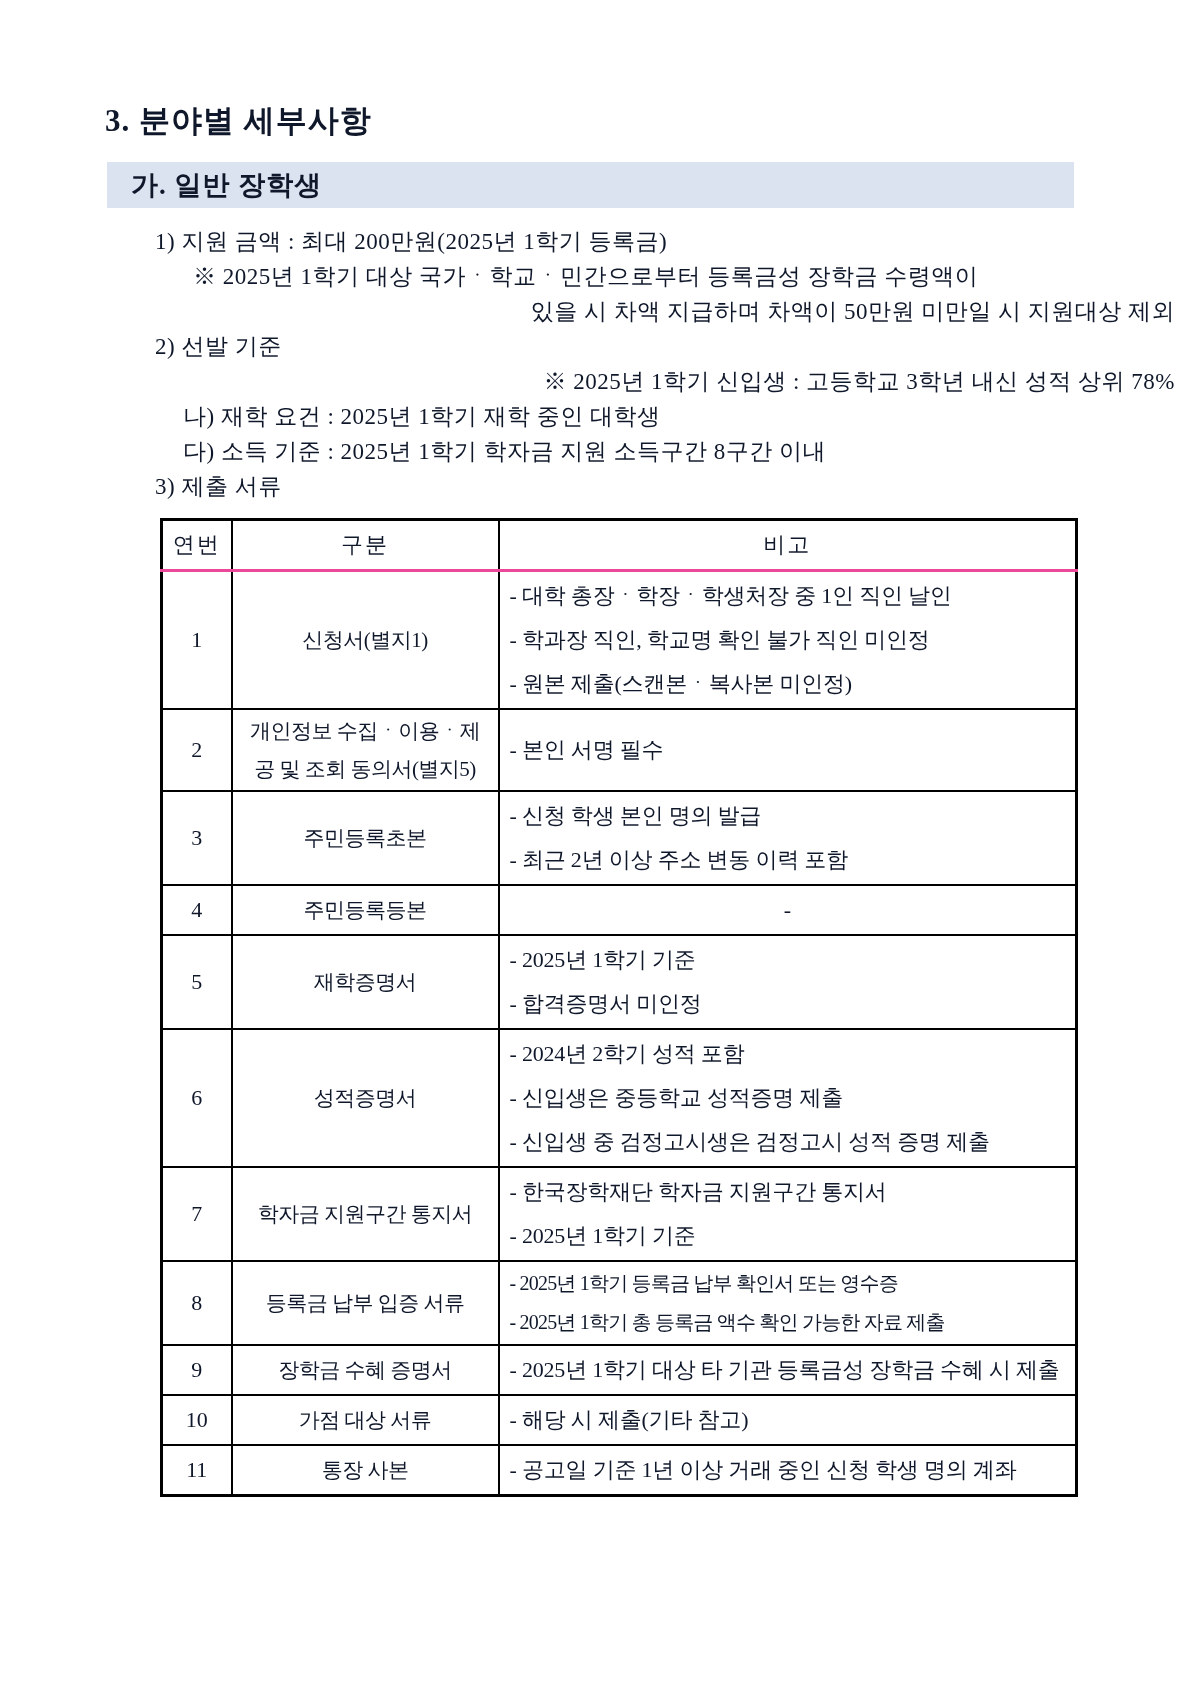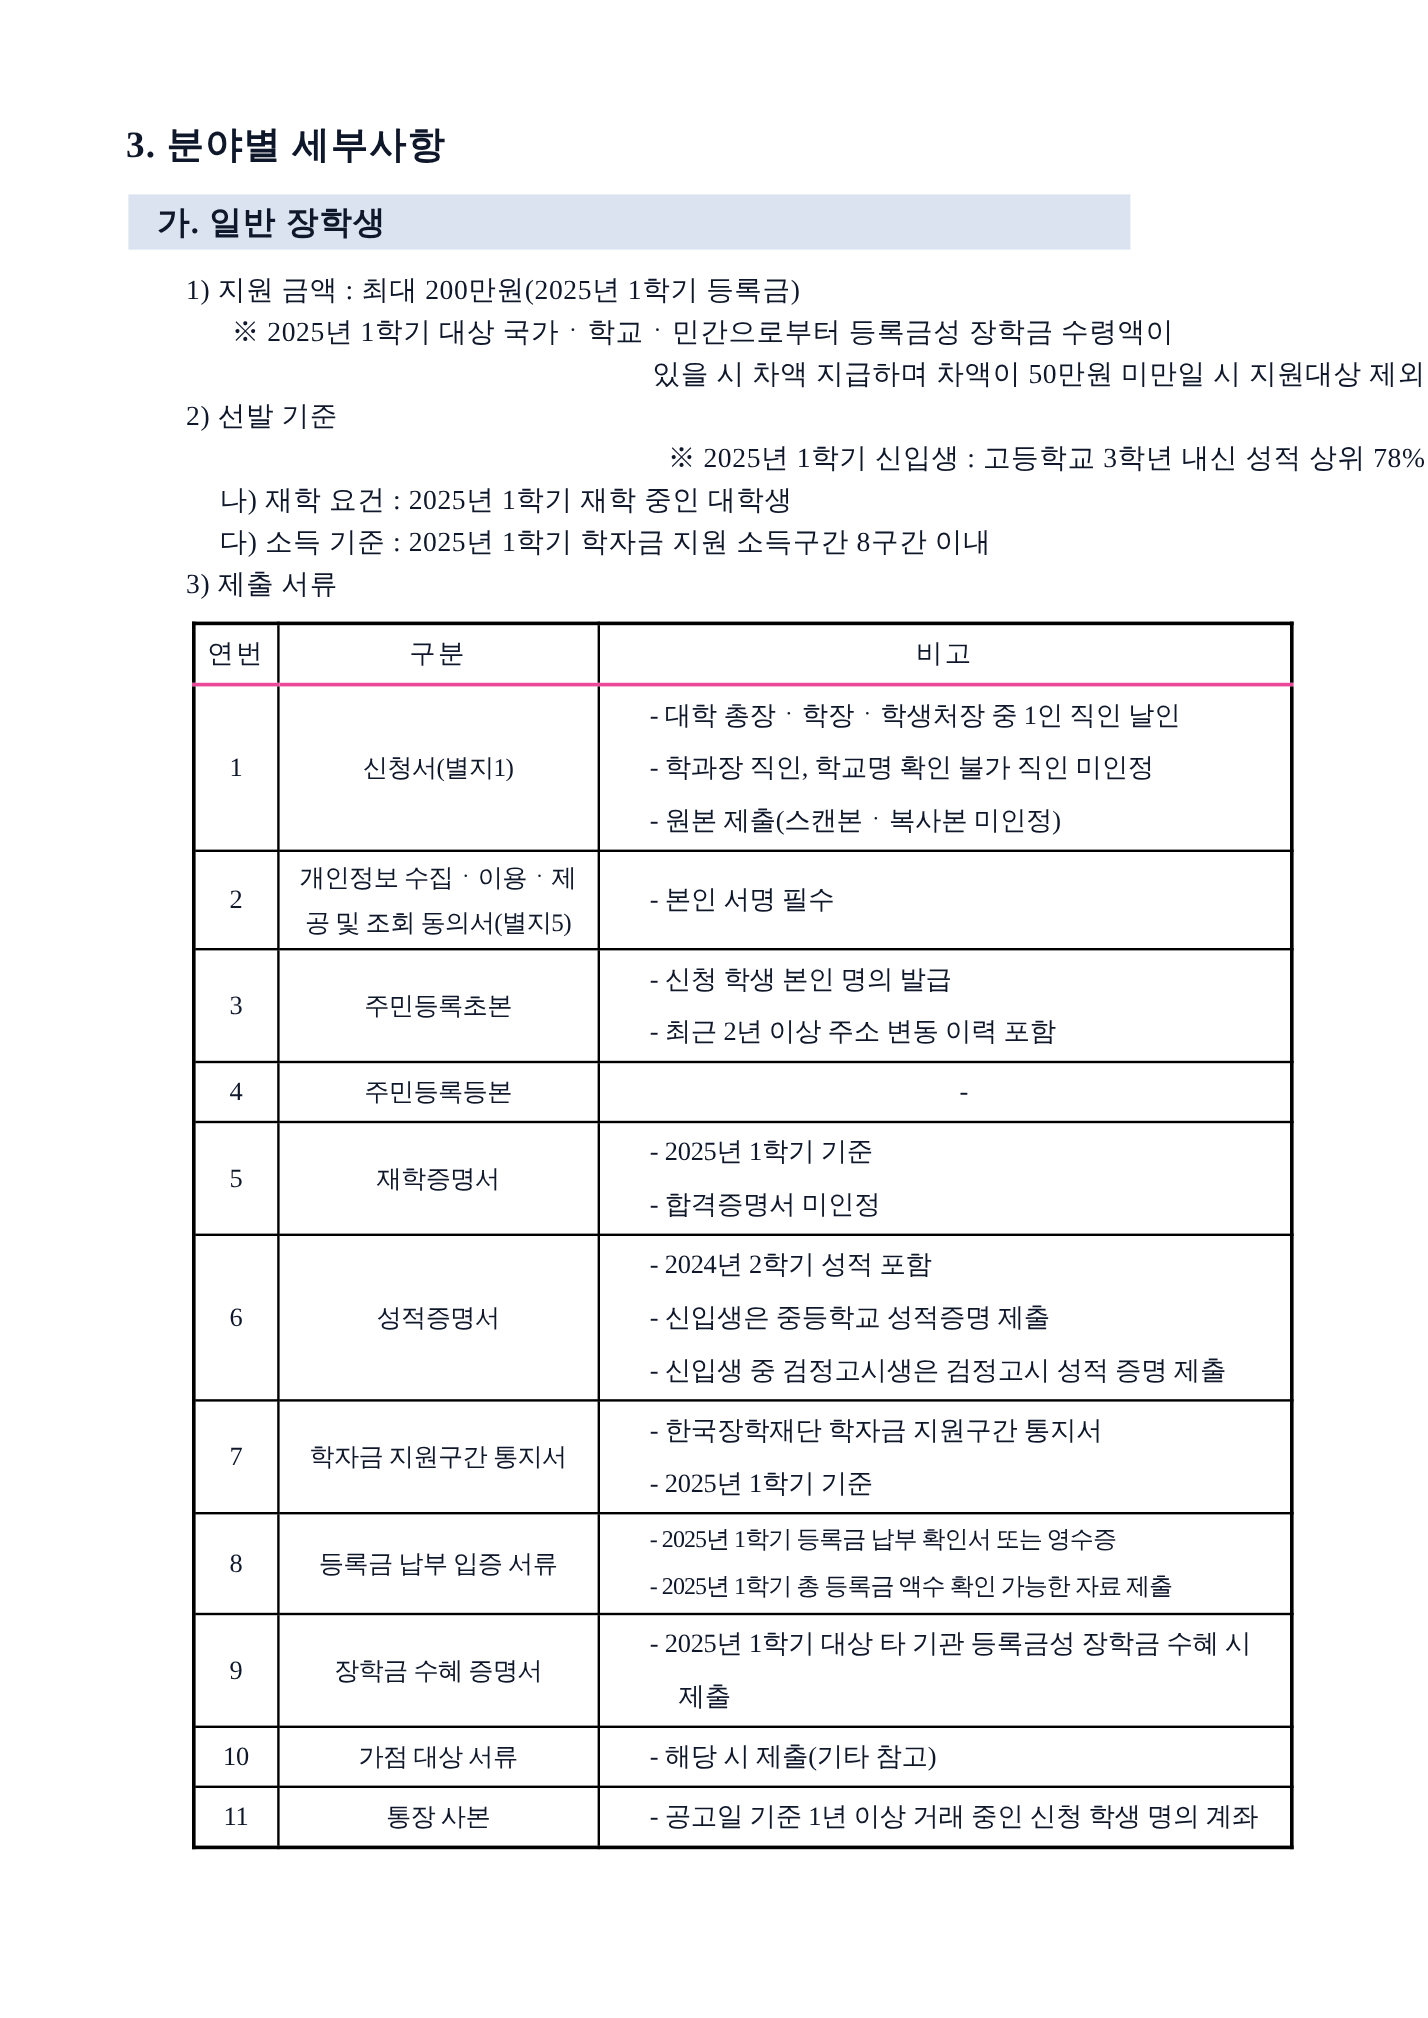--- a/index.html
+++ b/index.html
@@ -21,7 +21,7 @@
   }
   .band {
     margin:20px 0 0 107px;
-    width:835px;
+    width:967px;
     height:46px;
     line-height:46px;
     padding-left:24px;

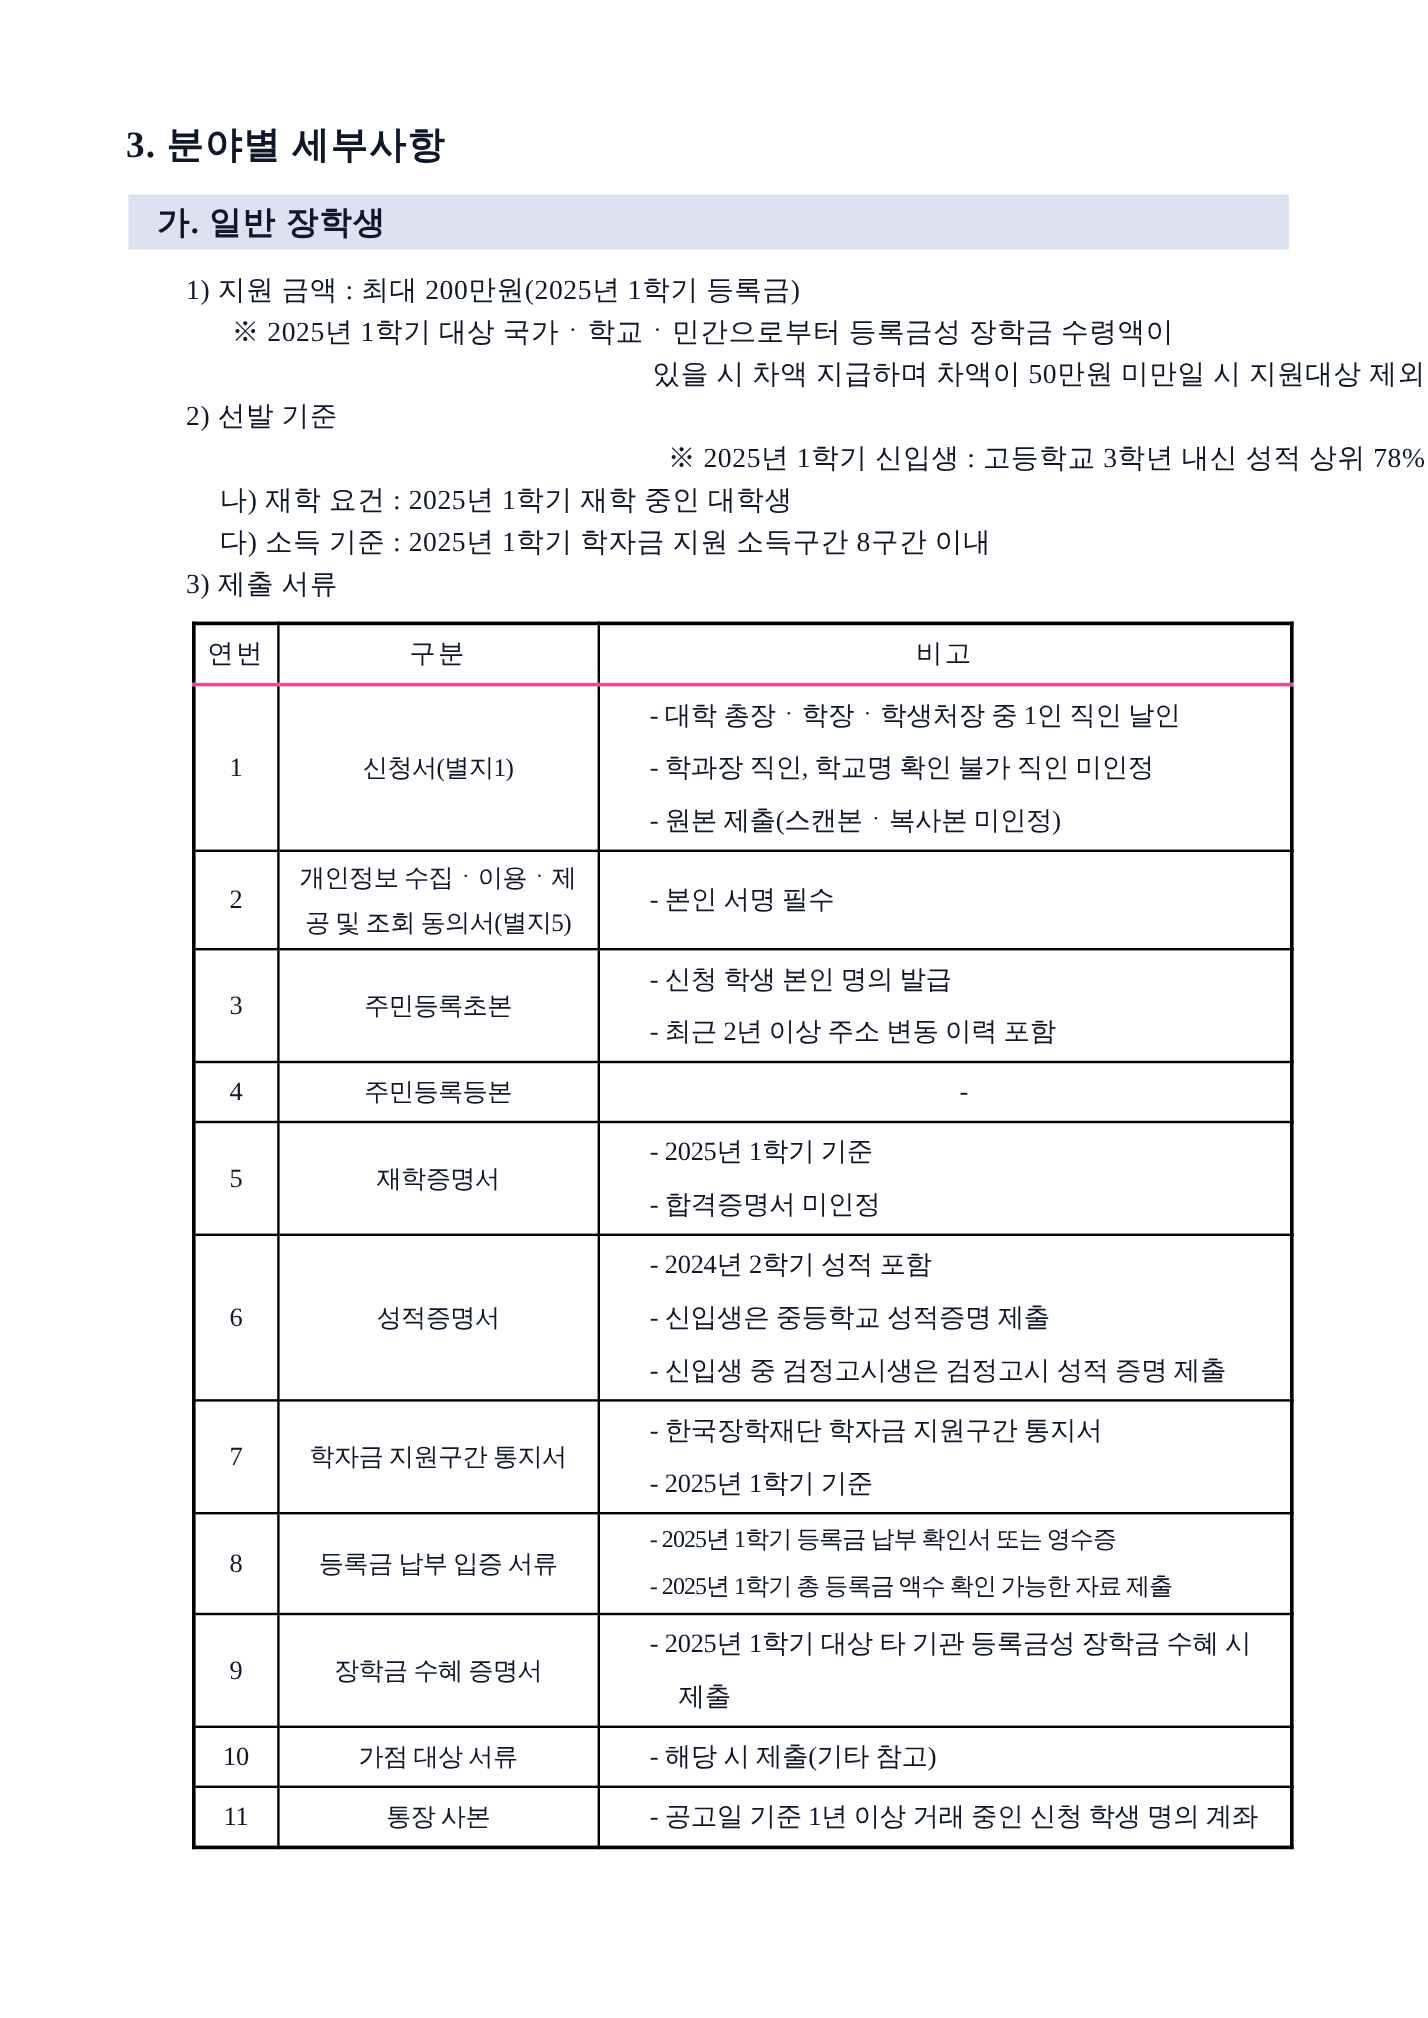--- a/index.html
+++ b/index.html
@@ -31,7 +31,7 @@
     letter-spacing:1px;
   }
   .list {
-    margin:16px 2px 0 155px;
+    margin:16px 15px 0 155px;
     font-size:23px;
   }
   .list .list-item { line-height:35px; white-space:nowrap; letter-spacing:0.5px; }

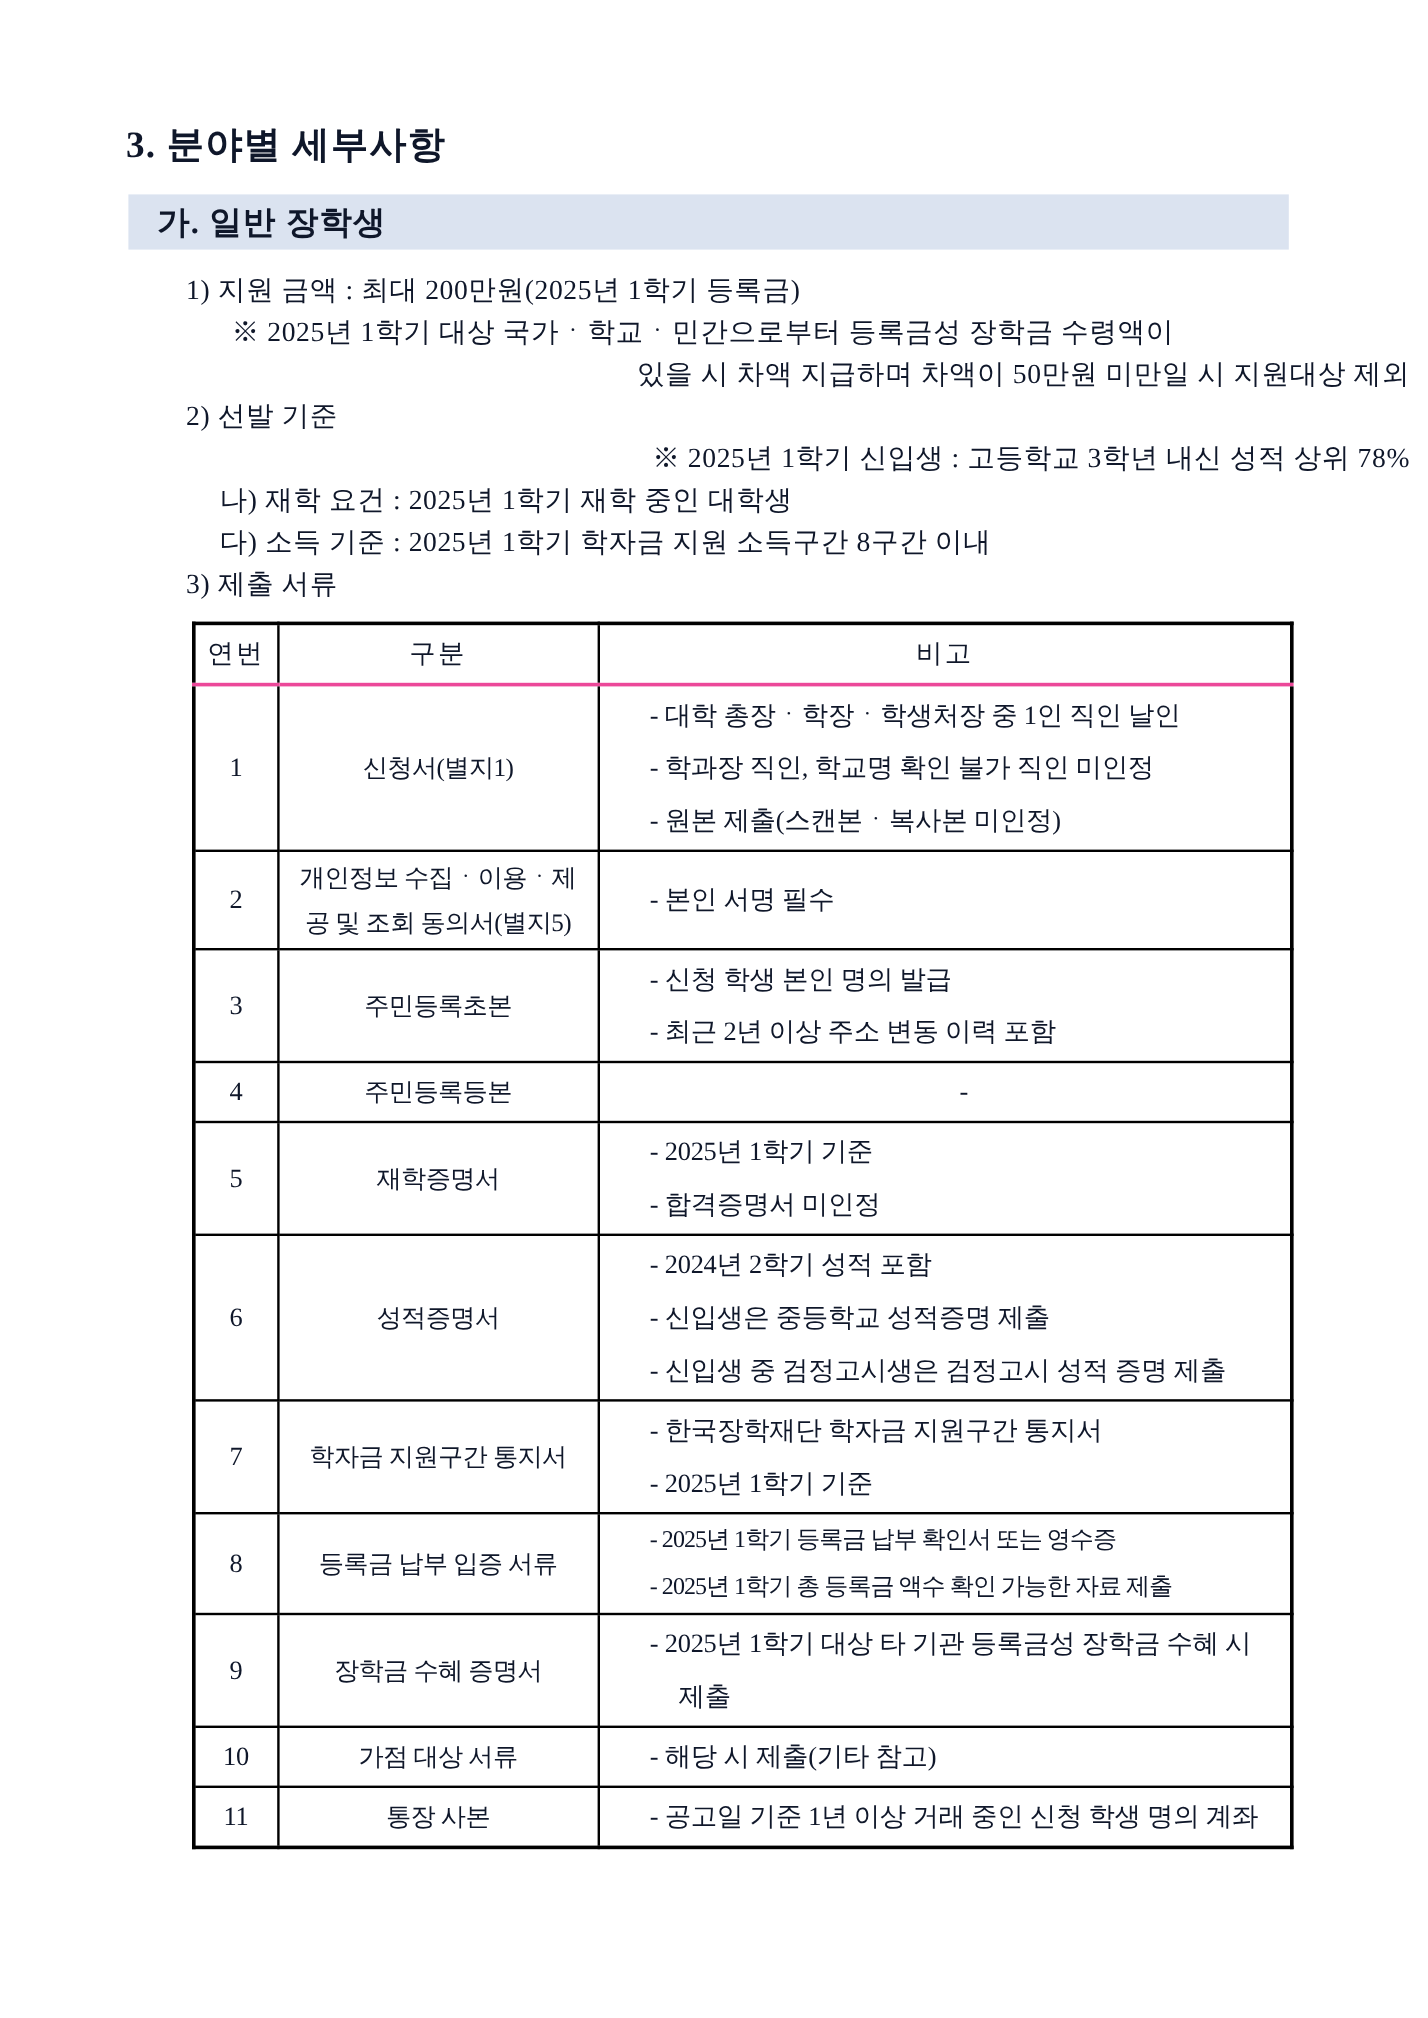--- a/index.html
+++ b/index.html
@@ -77,7 +77,6 @@
     padding-left:24px;
     text-indent:-24px;
     letter-spacing:-0.2px;
-    margin-left:32px;
   }
   tr.compact .note-line {
     font-size:20px;

